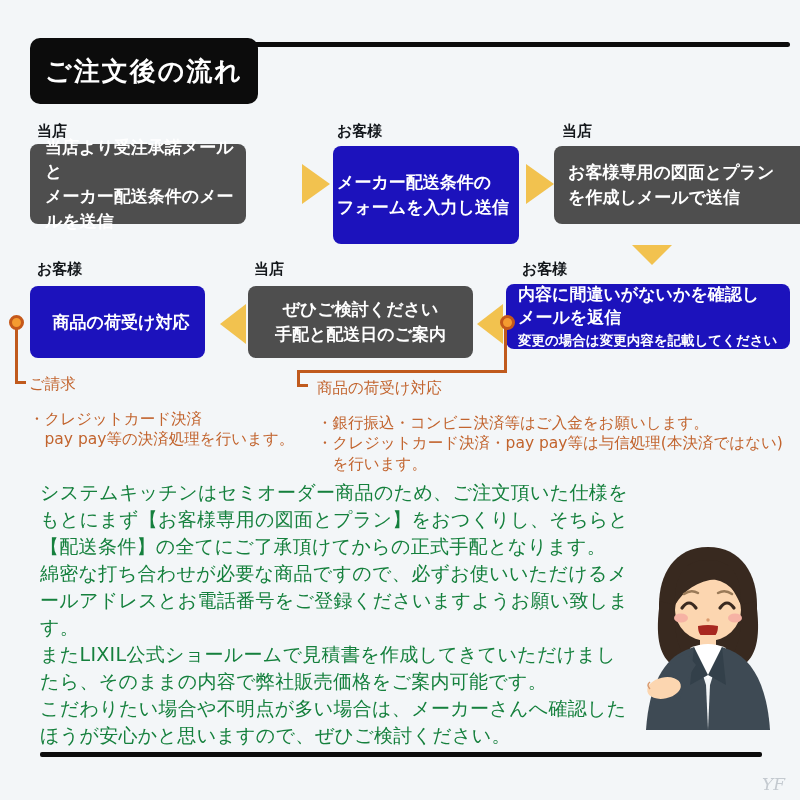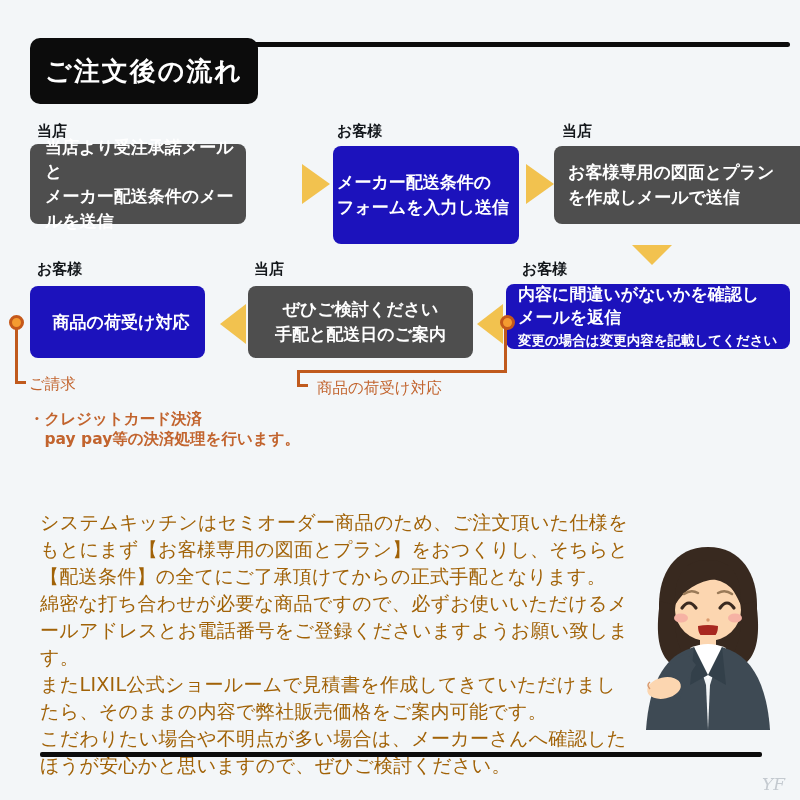--- a/index.html
+++ b/index.html
@@ -40,7 +40,7 @@
   
   .ann{position:absolute;color:var(--annotation,#c2642e);font-size:15.5px;line-height:20.5px;font-weight:500;}
   .ann .ann-title{margin:0 0 11px 0;}
-  .ann .lines{margin-top:14px;font-weight:bold;}
+  .ann .lines{margin-top:14px;}
   
   .para{position:absolute;left:40px;width:615px;font-size:19px;line-height:27px;font-weight:500;letter-spacing:0.3px;color:#a16207;white-space:pre-line;margin-top:30px;}
   

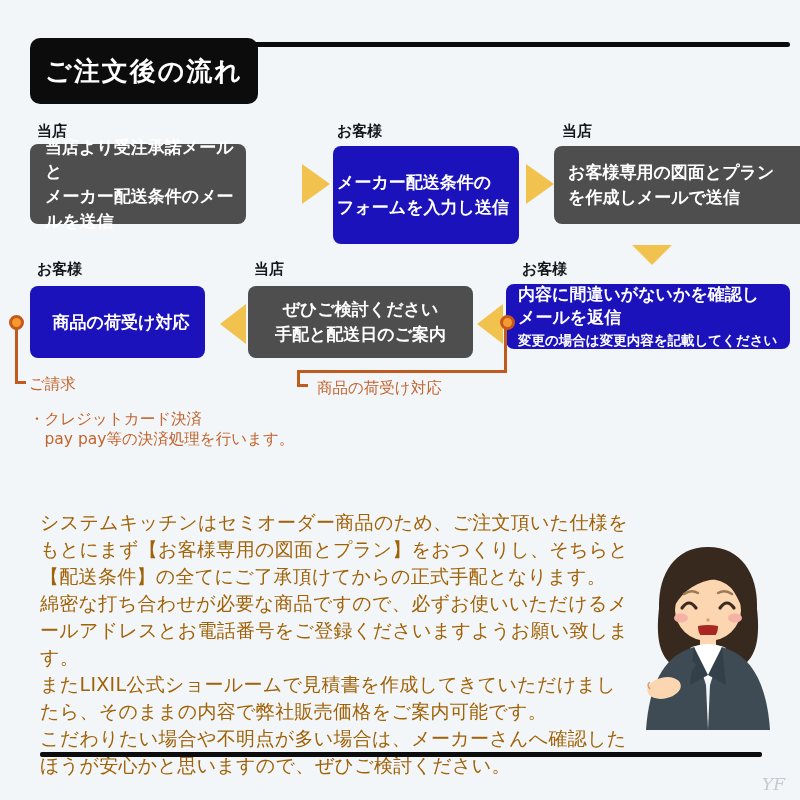--- a/index.html
+++ b/index.html
@@ -120,6 +120,9 @@
   <div class="cline" style="left:297px;top:384px;width:11px;height:3px;"></div>
   <div class="ann" style="left:317px;top:378px;">
     <div class="ann-title">商品の荷受け対応</div>
+    <div class="lines">・銀行振込・コンビニ決済等はご入金をお願いします。
+・クレジットカード決済・pay pay等は与信処理(本決済ではない)
+　を行います。</div>
   </div>
 
   <div class="para" style="top:479px;">システムキッチンはセミオーダー商品のため、ご注文頂いた仕様を

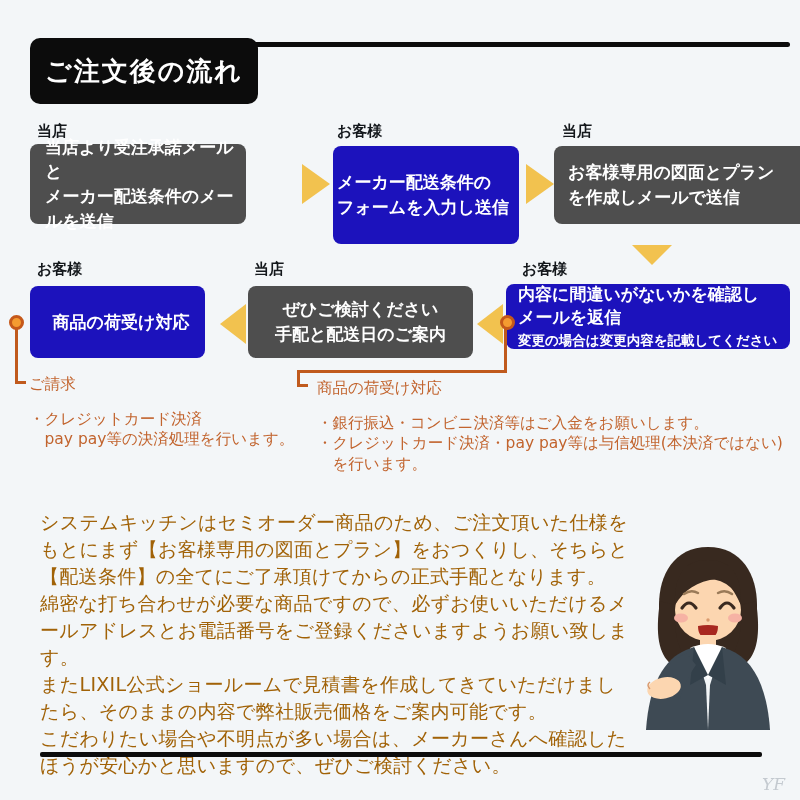--- a/index.html
+++ b/index.html
@@ -42,7 +42,7 @@
   .ann .ann-title{margin:0 0 11px 0;}
   .ann .lines{margin-top:14px;}
   
-  .para{position:absolute;left:40px;width:615px;font-size:19px;line-height:27px;font-weight:500;letter-spacing:0.3px;color:#a16207;white-space:pre-line;margin-top:30px;}
+  .para{position:absolute;left:40px;width:615px;font-size:19px;line-height:27px;font-weight:500;letter-spacing:0.3px;color:#15803d;white-space:pre-line;}
   
   .bottom-line{position:absolute;left:40px;top:752px;width:722px;height:5px;background:var(--ink,#0c0c0c);border-radius:2px;}
   .watermark{position:absolute;left:762px;top:774px;font-size:17px;font-style:italic;font-family:"DejaVu Serif","Liberation Serif",serif;color:#c4cad0;}

